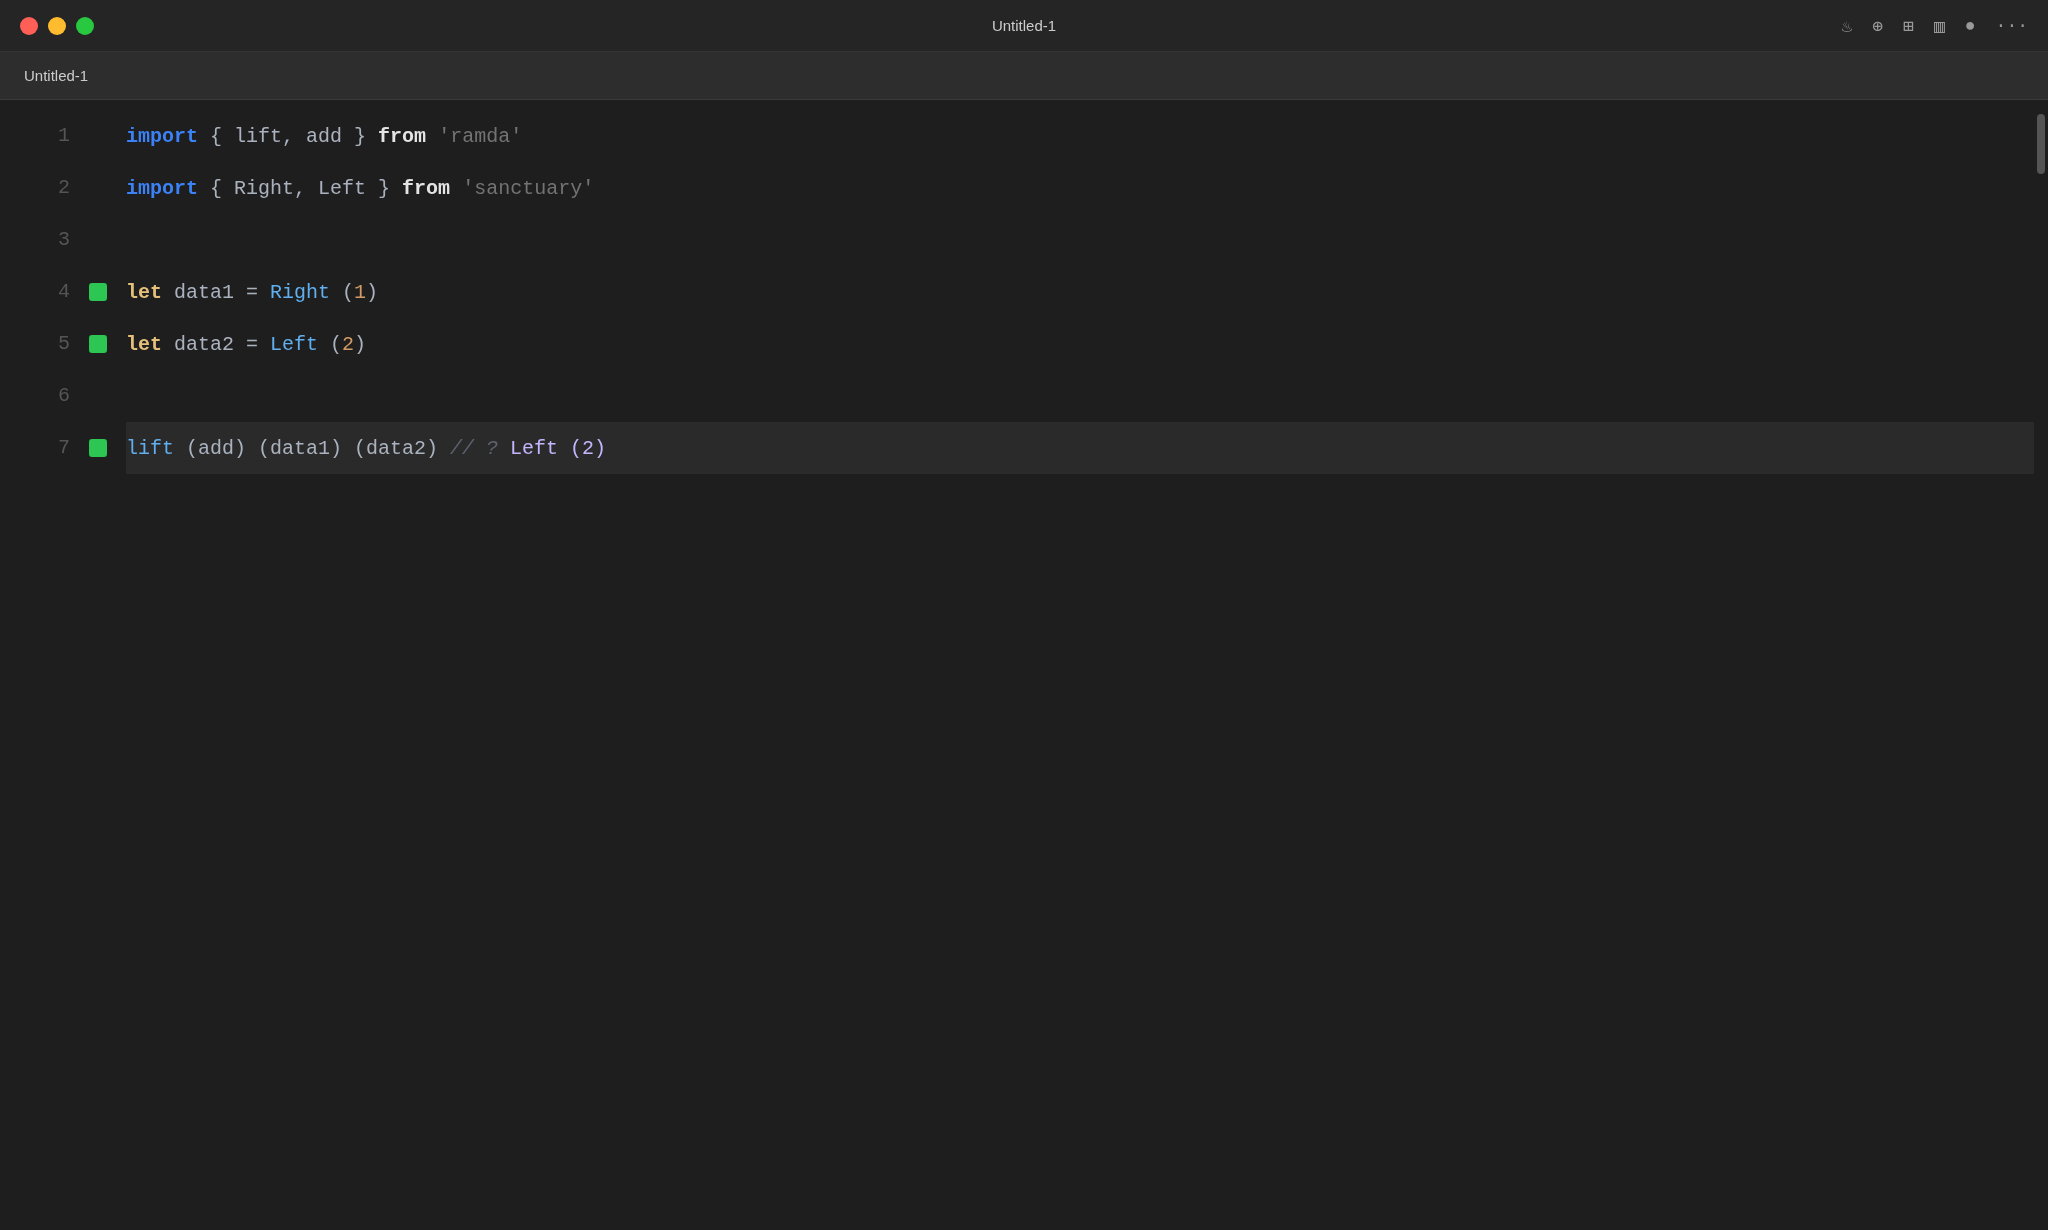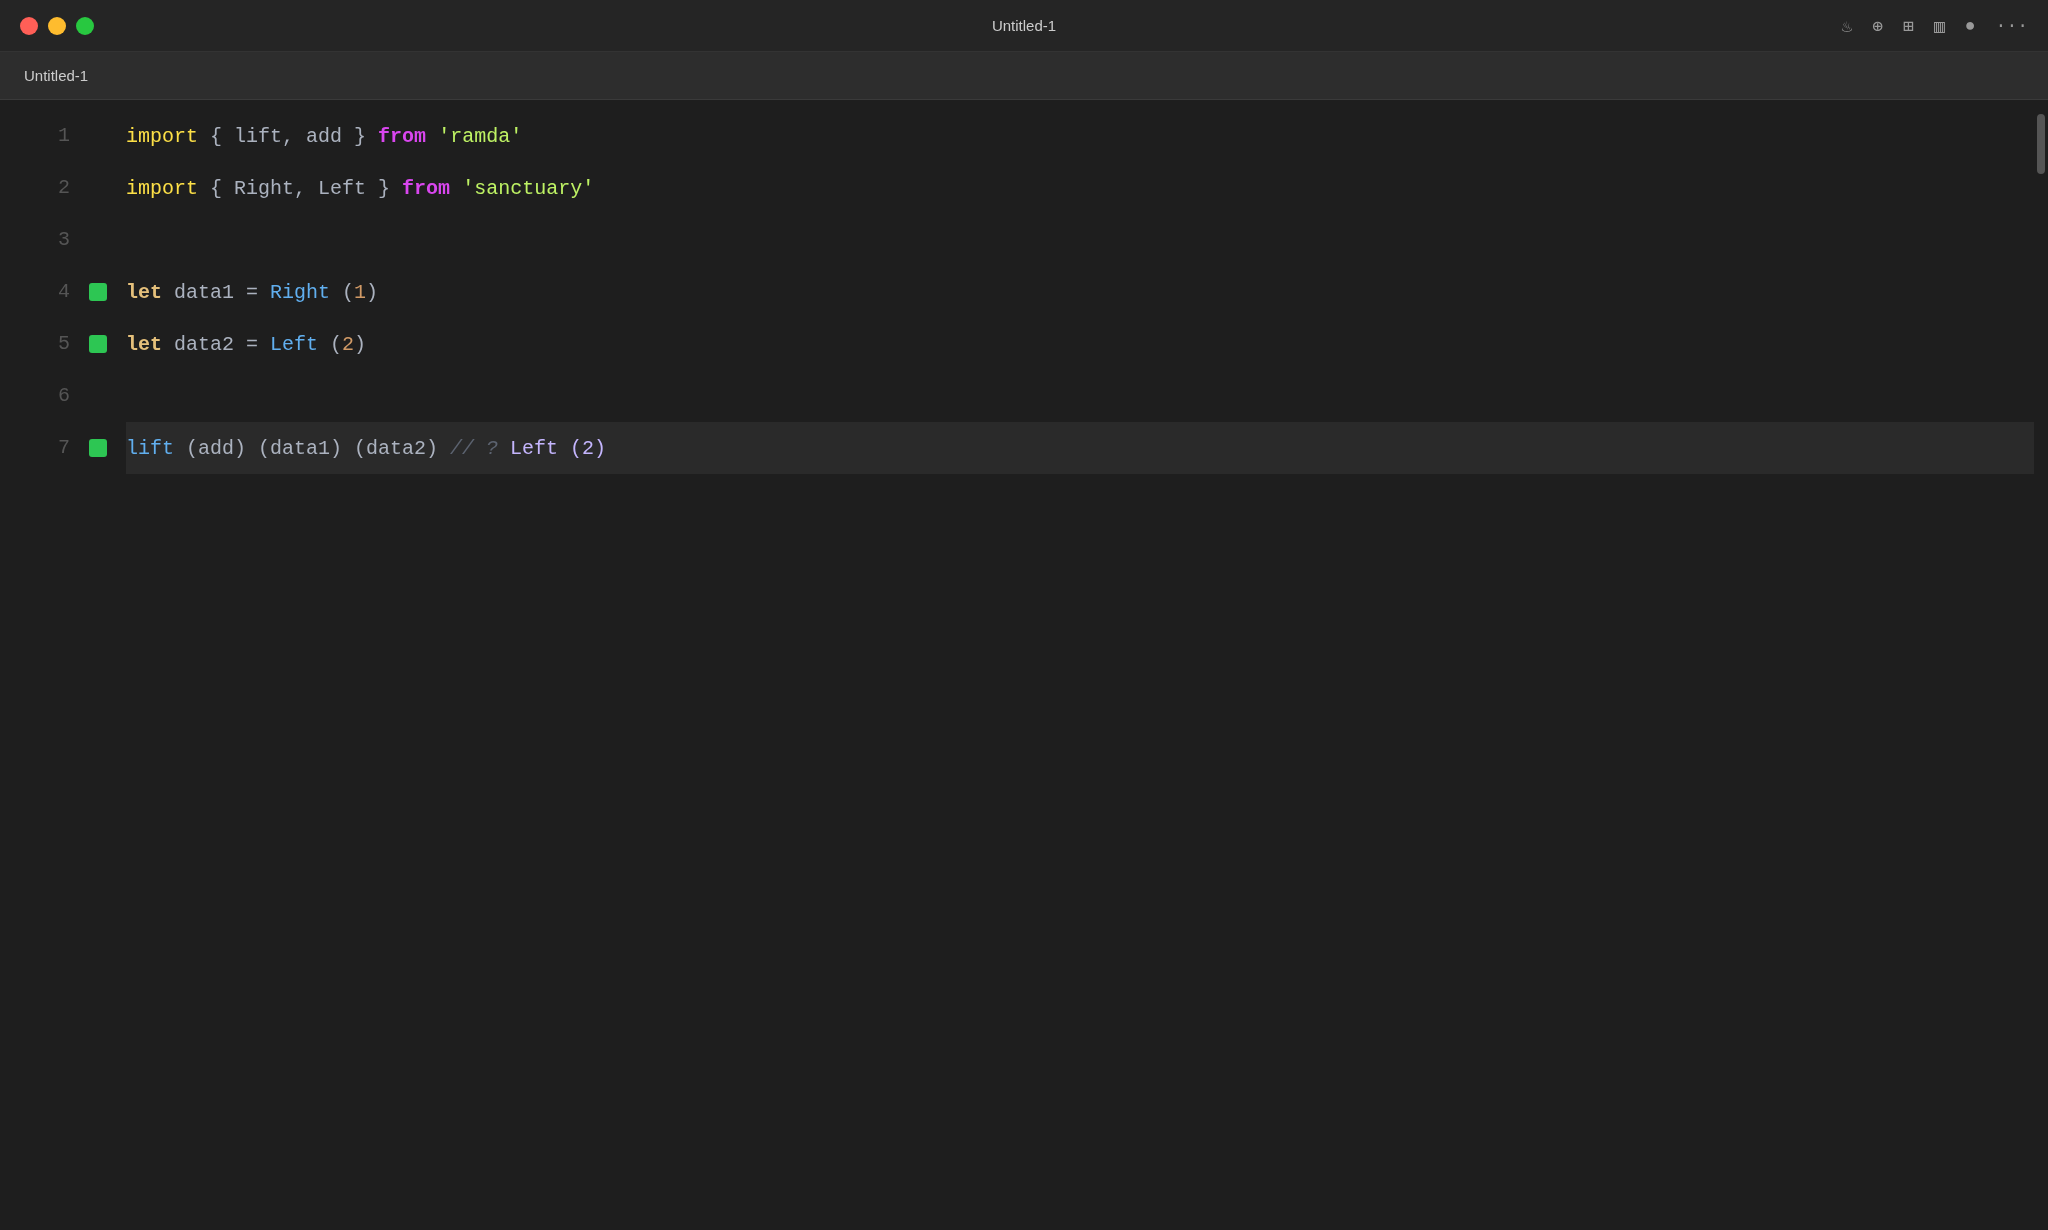--- a/index.html
+++ b/index.html
@@ -145,7 +145,7 @@
     }
 
     
-    .kw-import { color: #fde047; font-weight: normal; }
+    .kw-import { color: #3b82f6; font-weight: bold; }
     .kw-let { color: #e5c07b; font-weight: bold; text-align: right; }
     .kw-from { color: #d946ef; font-weight: bold; }
     .punctuation { color: #abb2bf; }

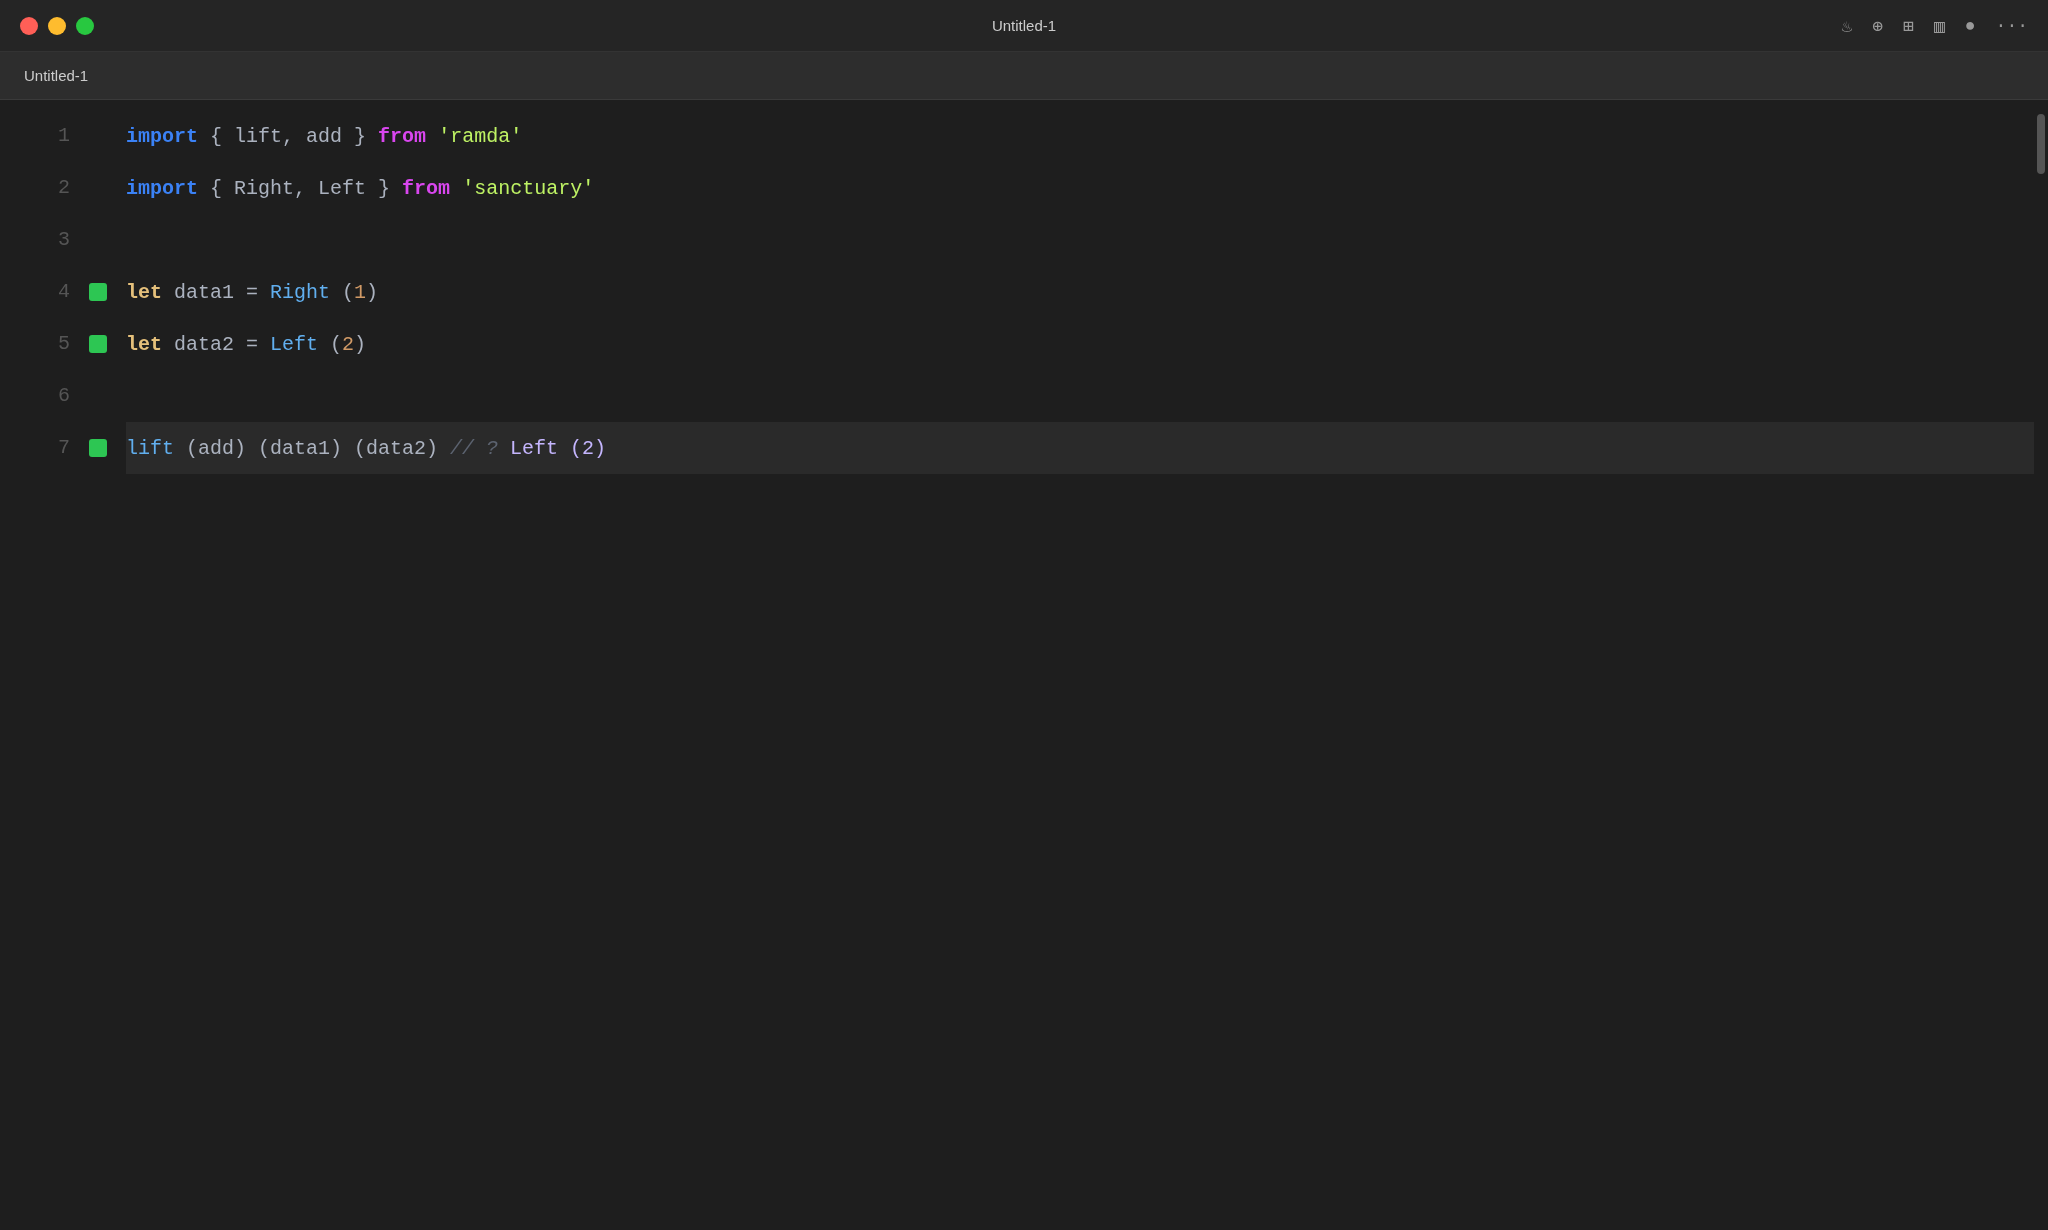--- a/index.html
+++ b/index.html
@@ -147,7 +147,7 @@
     
     .kw-import { color: #3b82f6; font-weight: bold; }
     .kw-let { color: #e5c07b; font-weight: bold; text-align: right; }
-    .kw-from { color: #d946ef; font-weight: bold; }
+    .kw-from { color: #e5e5e5; font-weight: bold; }
     .punctuation { color: #abb2bf; }
     .string { color: #bef264; }
     .identifier { color: #abb2bf; }

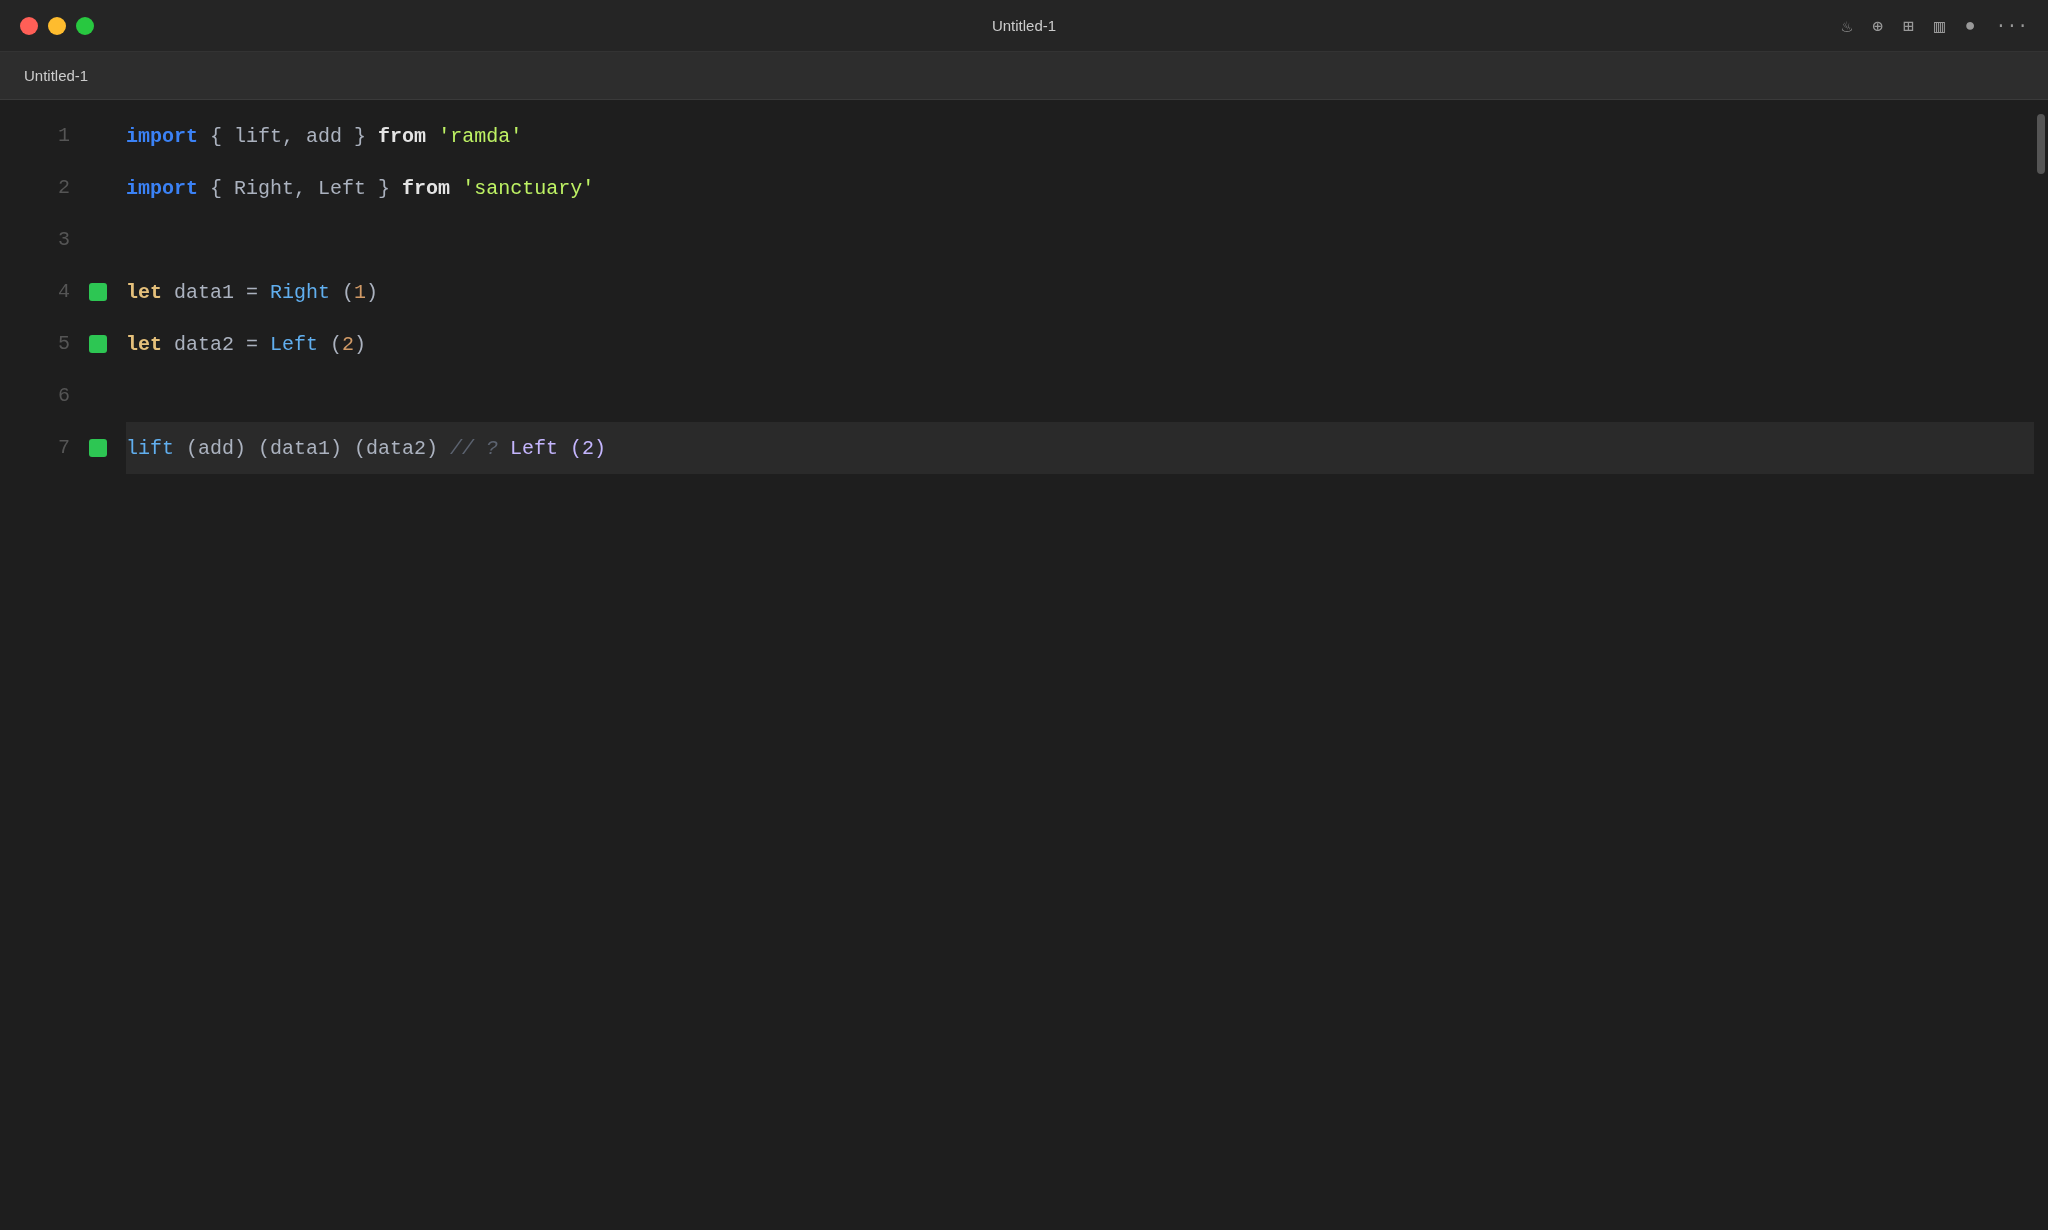--- a/index.html
+++ b/index.html
@@ -149,7 +149,7 @@
     .kw-let { color: #e5c07b; font-weight: bold; text-align: right; }
     .kw-from { color: #e5e5e5; font-weight: bold; }
     .punctuation { color: #abb2bf; }
-    .string { color: #bef264; }
+    .string { color: #737373; }
     .identifier { color: #abb2bf; }
     .function-name { color: #61afef; }
     .constructor { color: #61afef; }

